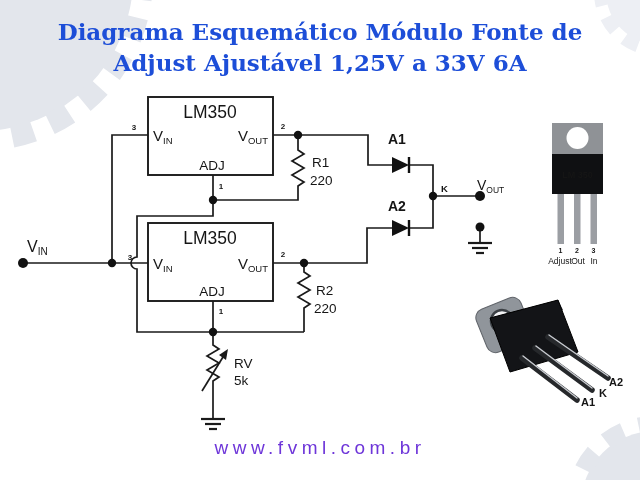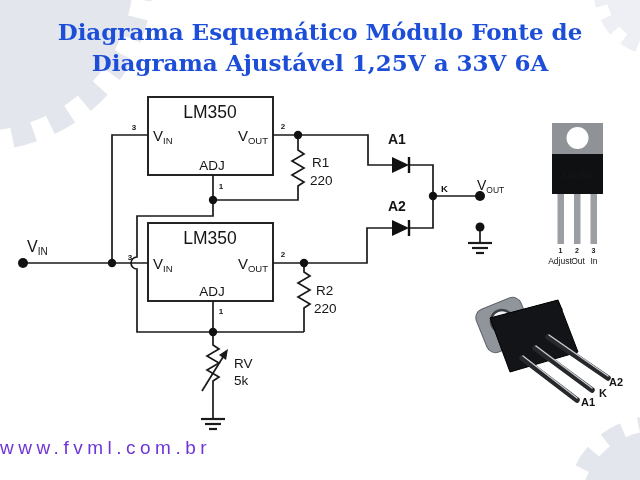--- a/index.html
+++ b/index.html
@@ -165,7 +165,7 @@
 
   <div class="title">
     <div>Diagrama Esquemático Módulo Fonte de</div>
-    <div>Diagrama Ajustável 1,25V a 33V 6A</div>
+    <div>Adjust Ajustável 1,25V a 33V 6A</div>
   </div>
 
   <div class="footer">www.fvml.com.br</div>

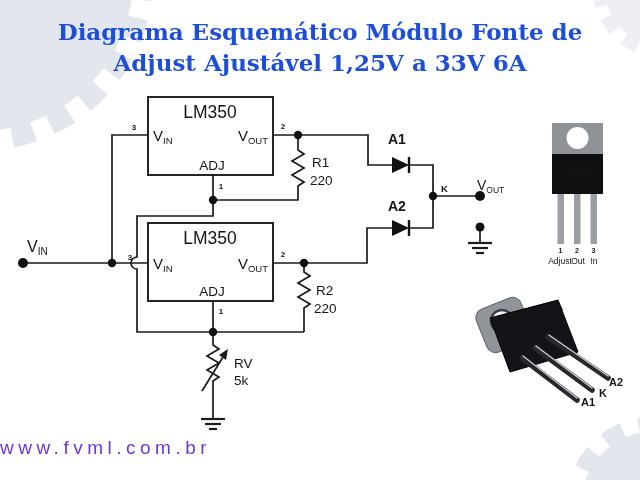--- a/index.html
+++ b/index.html
@@ -8,7 +8,7 @@
   .title{position:absolute;left:0;right:0;top:16px;text-align:center;
          font-family:"DejaVu Serif","Liberation Serif",serif;font-weight:bold;
          font-size:23px;line-height:31px;color:#1d4ed8;}
-  .footer{position:absolute;left:0;right:0;top:437px;
+  .footer{position:absolute;left:0;right:0;top:437px;text-align:center;
           font-size:19px;letter-spacing:4.5px;color:#6e36d9;font-weight:500;}
   svg{position:absolute;left:0;top:0;}
   svg text{font-family:"Liberation Sans",sans-serif;fill:#151515;}

